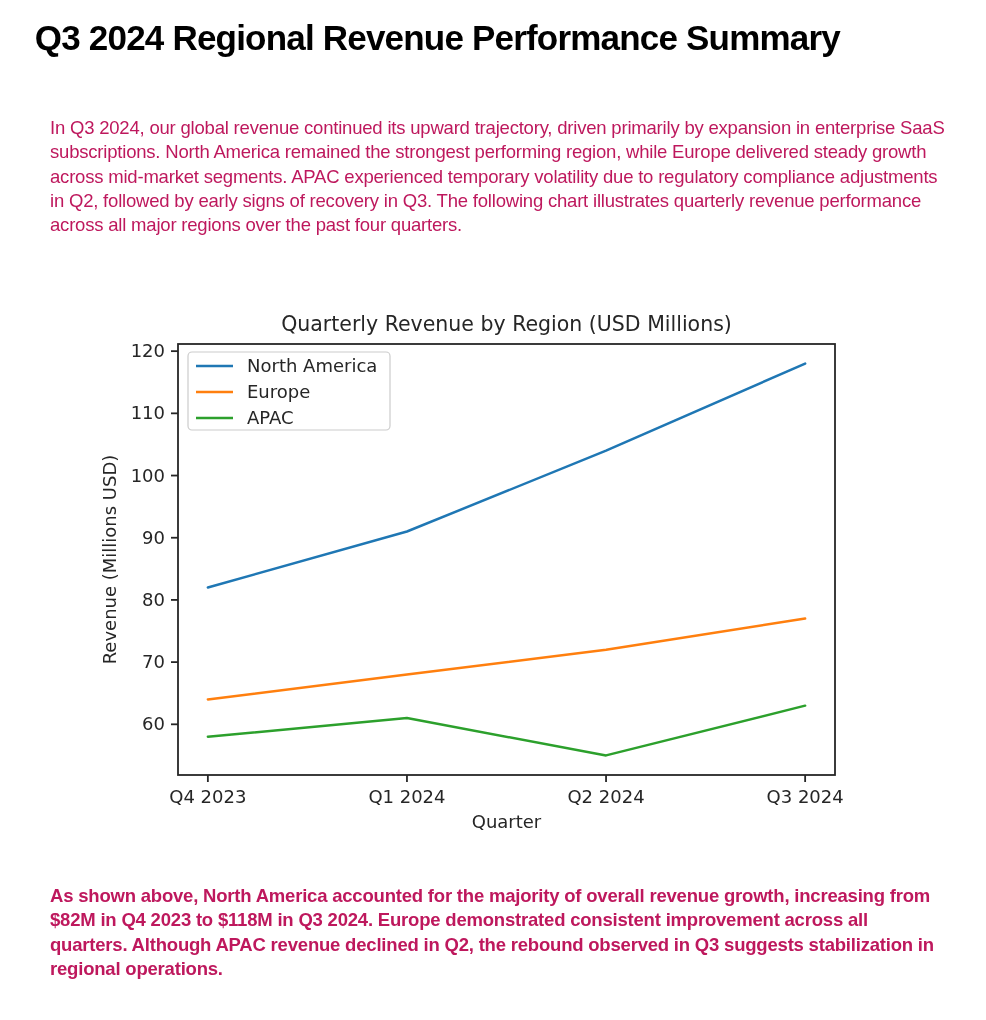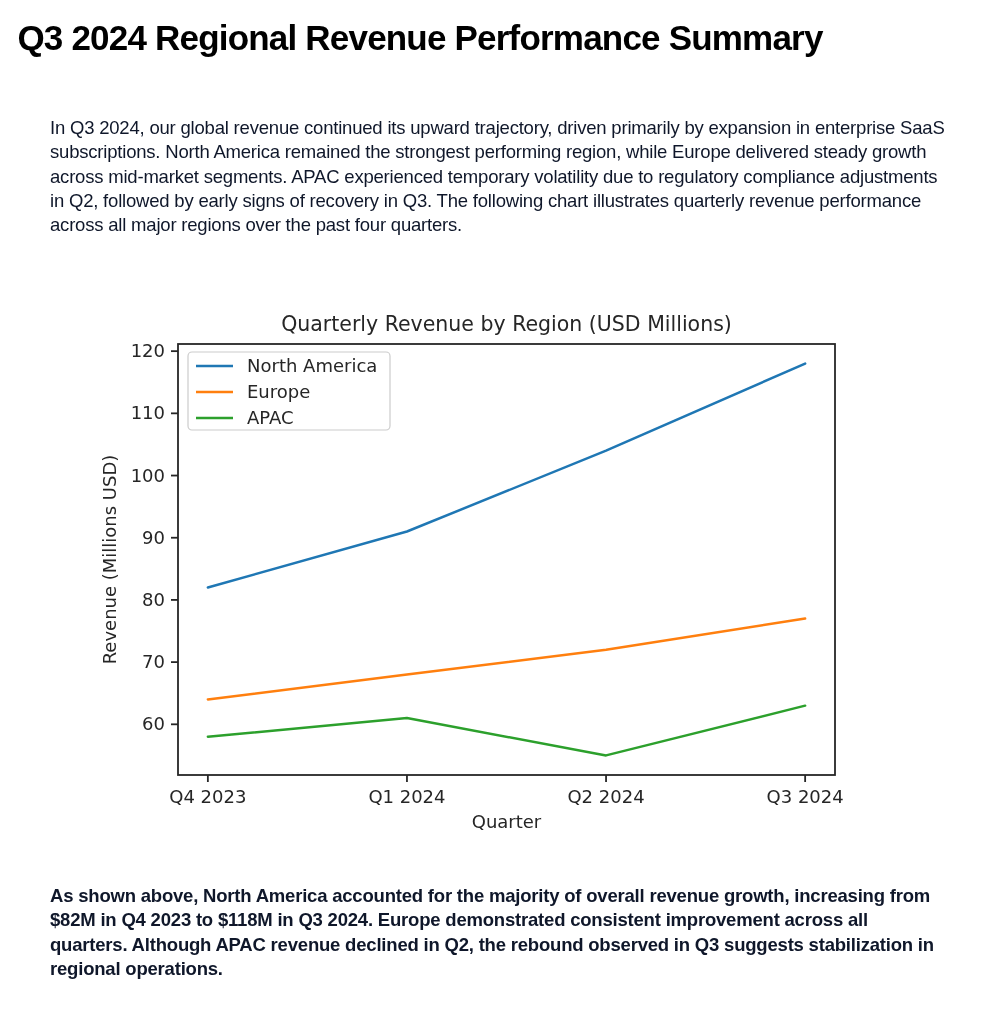--- a/index.html
+++ b/index.html
@@ -18,7 +18,7 @@
     left: 0;
     width: 840px;
     margin: 0;
-    text-align: center;
+    text-align: right;
     font-size: 35px;
     font-weight: 700;
     letter-spacing: -0.8px;

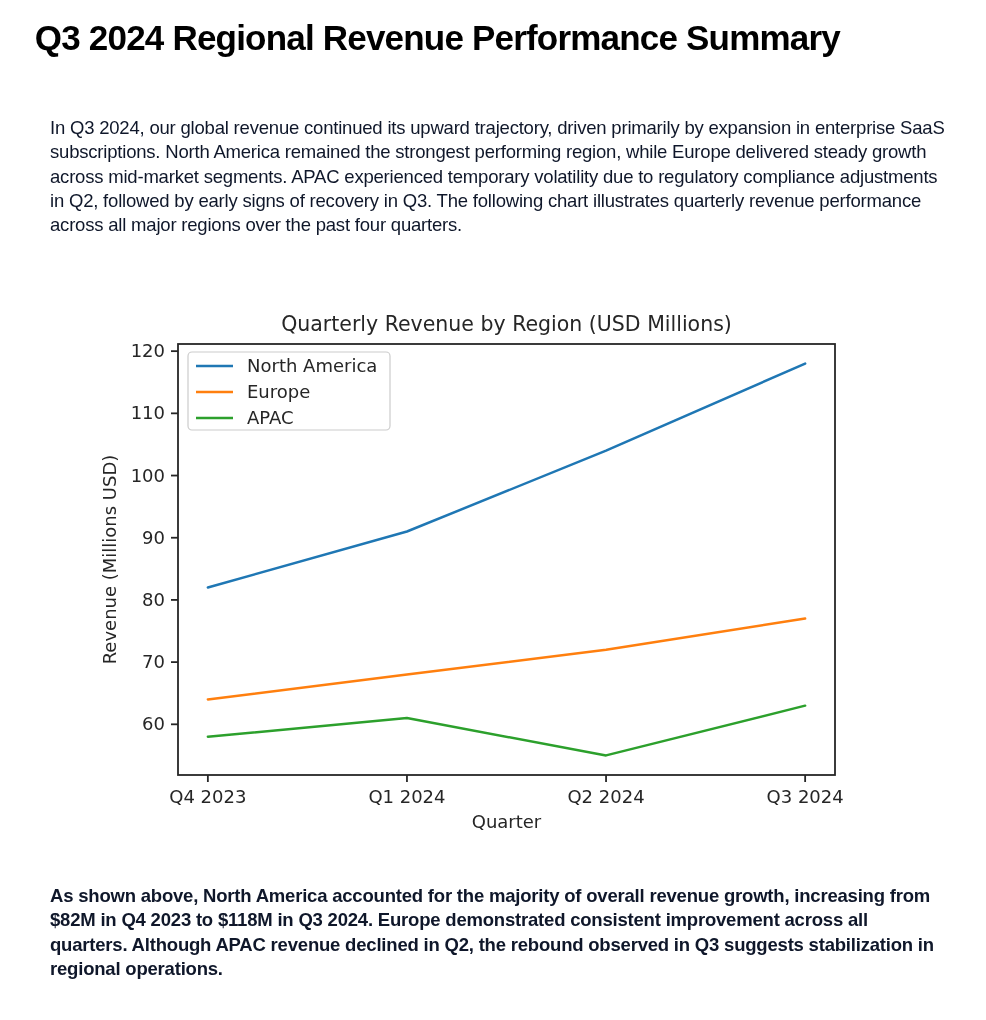--- a/index.html
+++ b/index.html
@@ -32,7 +32,7 @@
     font-size: 18.5px;
     line-height: 24.3px;
     letter-spacing: -0.2px;
-    color: #0f172a;
+    color: #be185d;
   }
   .para-intro   { top: 116px; }
   .para-closing { top: 884px; font-weight: bold; }

